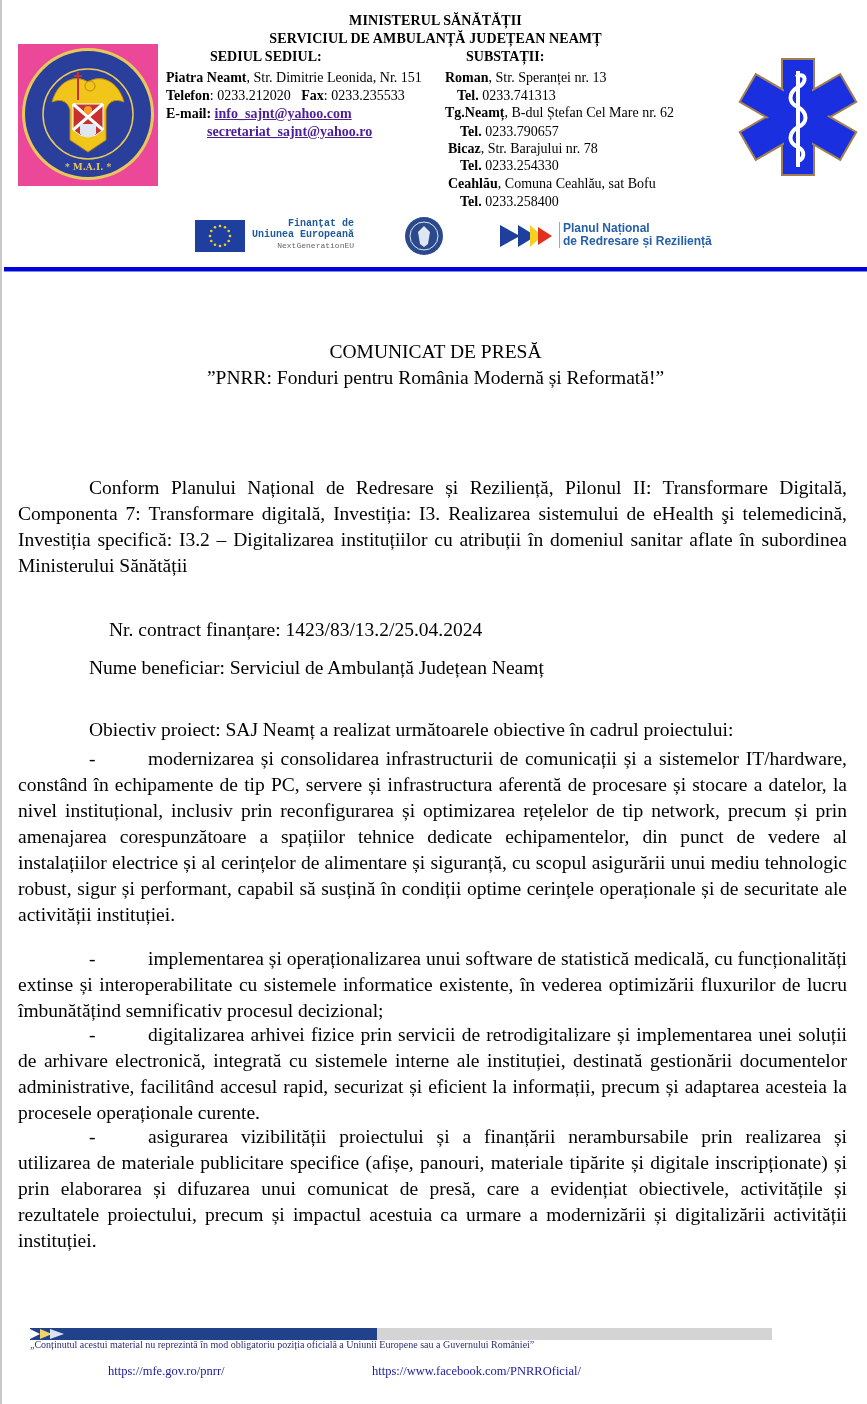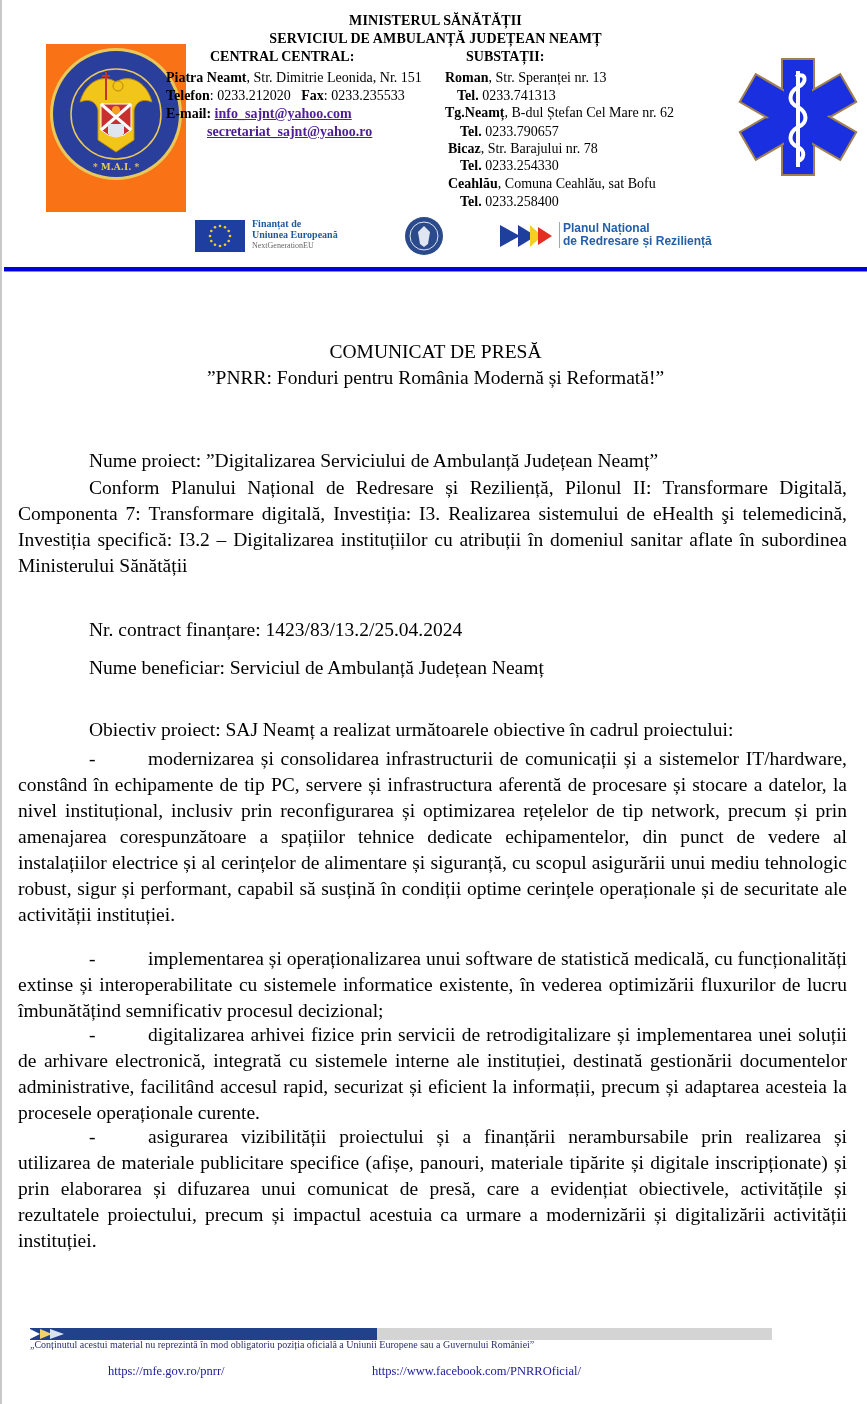--- a/index.html
+++ b/index.html
@@ -77,7 +77,7 @@
 
   <div class="hdr-title t1">MINISTERUL SĂNĂTĂȚII</div>
   <div class="hdr-title t2">SERVICIUL DE AMBULANȚĂ JUDEȚEAN NEAMȚ</div>
-  <div class="col-head central">CENTRAL CENTRAL:</div>
+  <div class="col-head central">SEDIUL SEDIUL:</div>
   <div class="col-head subst">SUBSTAȚII:</div>
 
   <div class="hl" style="left:164px; top:70px;"><b>Piatra Neamt</b><span>, Str. Dimitrie Leonida, Nr. 151</span></div>

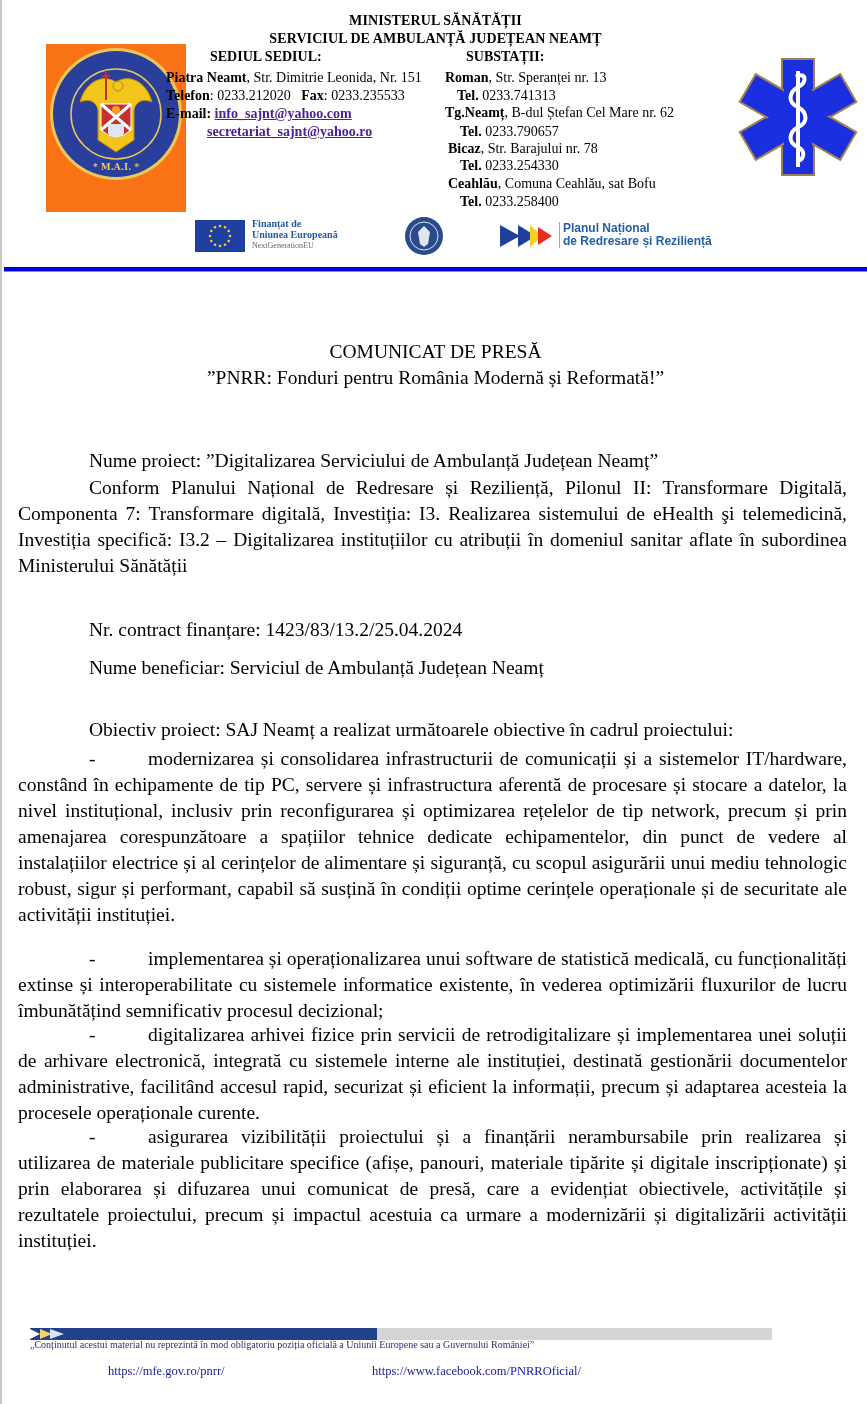--- a/index.html
+++ b/index.html
@@ -19,7 +19,7 @@
   .hl a, .link { color: #4c1d95; text-decoration: underline; font-weight: bold; }
 
   
-  .logo-left { position: absolute; left: 16px; top: 44px; width: 140px; height: 168px; background: #f97316; margin-left: 28px; }
+  .logo-left { position: absolute; left: 16px; top: 44px; width: 140px; height: 142px; background: #ec4899; }
   .logo-right { position: absolute; left: 736px; top: 56px; width: 120px; height: 122px; }
 
   .funding-bar { position: absolute; top: 215px; left: 0; width: 867px; height: 42px; }

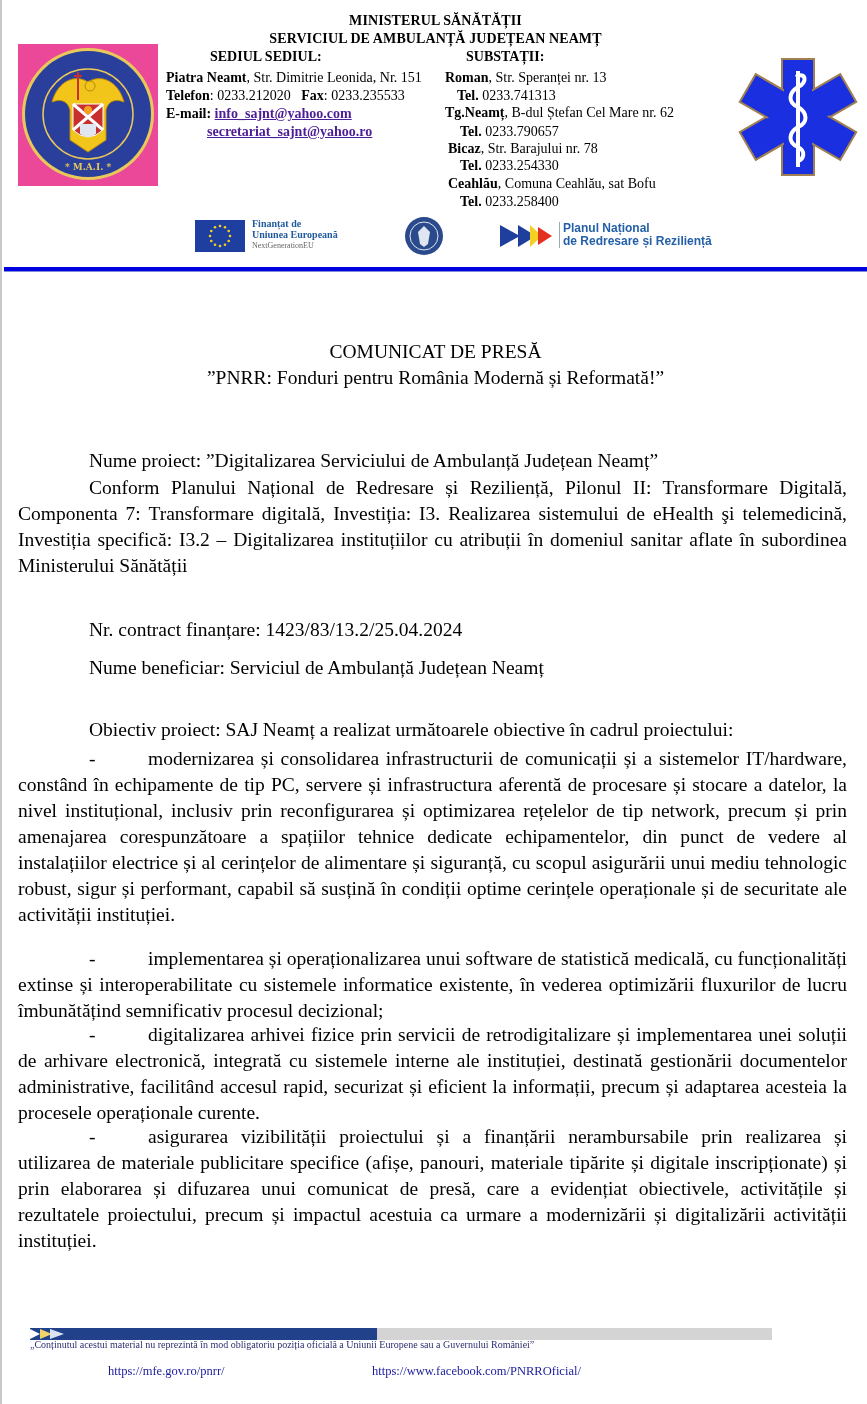--- a/index.html
+++ b/index.html
@@ -24,7 +24,7 @@
 
   .funding-bar { position: absolute; top: 215px; left: 0; width: 867px; height: 42px; }
   .eu-flag { position: absolute; left: 193px; top: 5px; width: 50px; height: 32px; background: #1f3fa0; }
-  .eu-text { position: absolute; left: 250px; top: 3px; font-family: Liberation Serif, serif; line-height: 11px; }
+  .eu-text { position: absolute; left: 250px; top: 3px; font-family: Liberation Mono, monospace; line-height: 11px; text-align: right; }
   .eu-text .a { font-size: 10px; color: #1f5a9c; font-weight: bold; }
   .eu-text .b { font-size: 8px; color: #666; }
   .gov-seal { position: absolute; left: 402px; top: 1px; width: 40px; height: 40px; }

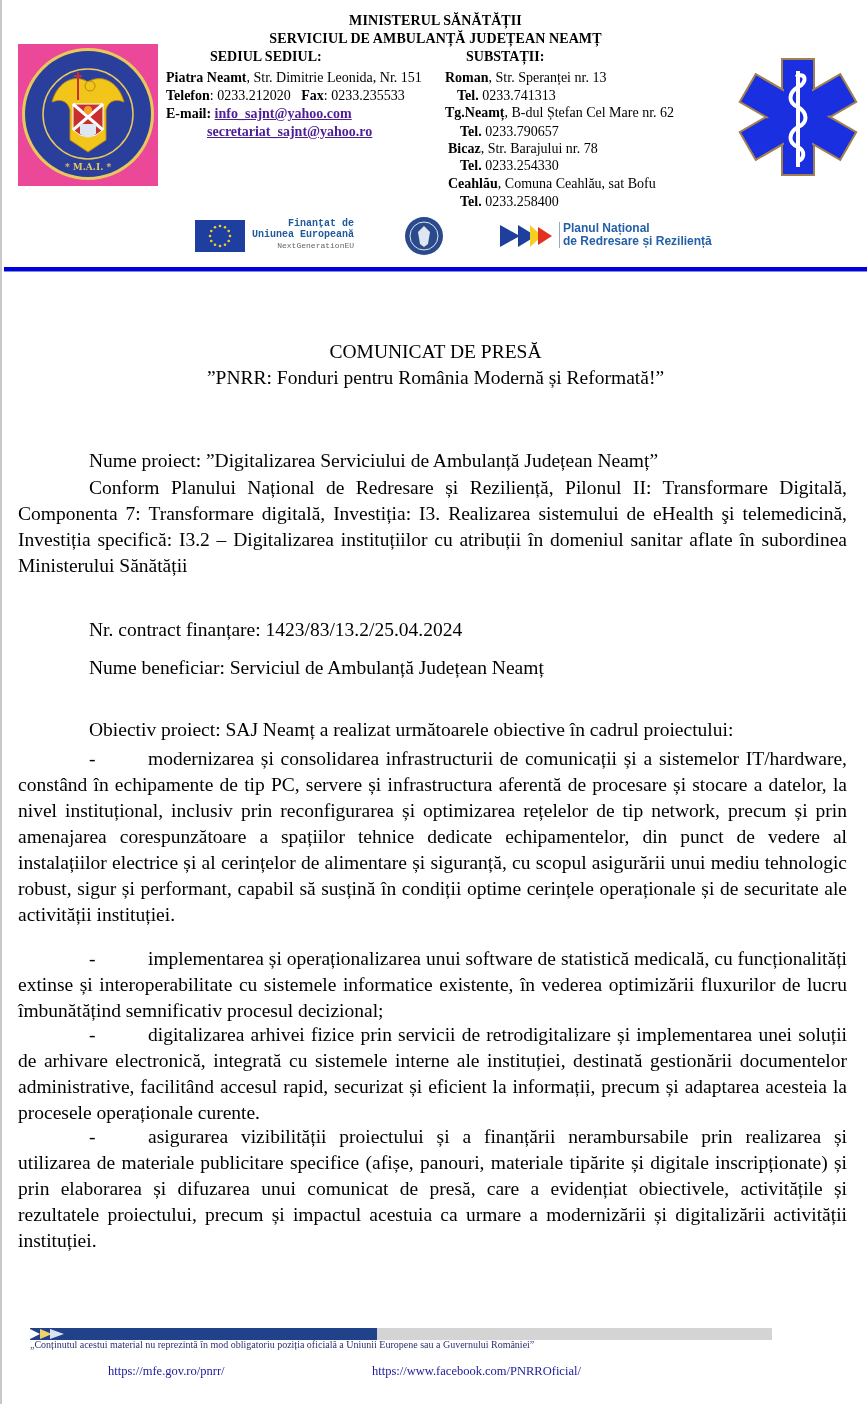--- a/index.html
+++ b/index.html
@@ -163,7 +163,6 @@
   <div class="center" style="top:341px;">COMUNICAT DE PRESĂ</div>
   <div class="center" style="top:367px;">”PNRR: Fonduri pentru România Modernă și Reformată!”</div>
 
-  <div class="line" style="top:450px;">Nume proiect: ”Digitalizarea Serviciului de Ambulanță Județean Neamț”</div>
 
   <div class="para" style="top:475px;"><span class="indent"></span><span>Conform Planului Național de Redresare și Reziliență, Pilonul II: Transformare Digitală, Componenta 7: Transformare digitală, Investiția: I3. Realizarea sistemului de eHealth şi telemedicină, Investiția specifică: I3.2 – Digitalizarea instituțiilor cu atribuții în domeniul sanitar aflate în subordinea Ministerului Sănătății</span></div>
 

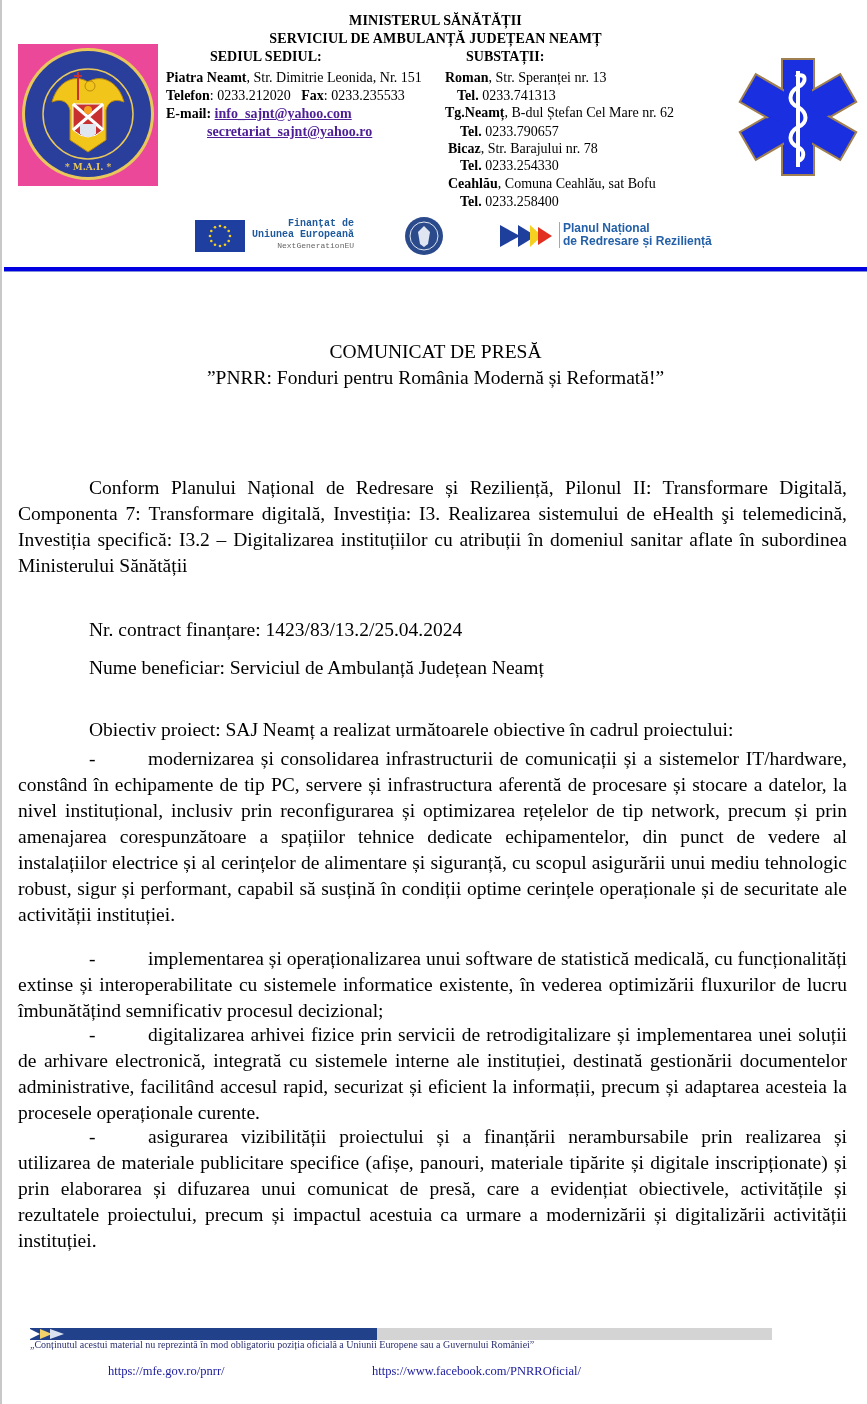--- a/index.html
+++ b/index.html
@@ -166,7 +166,7 @@
 
   <div class="para" style="top:475px;"><span class="indent"></span><span>Conform Planului Național de Redresare și Reziliență, Pilonul II: Transformare Digitală, Componenta 7: Transformare digitală, Investiția: I3. Realizarea sistemului de eHealth şi telemedicină, Investiția specifică: I3.2 – Digitalizarea instituțiilor cu atribuții în domeniul sanitar aflate în subordinea Ministerului Sănătății</span></div>
 
-  <div class="line" style="top:619px;">Nr. contract finanțare: 1423/83/13.2/25.04.2024</div>
+  <div class="line" style="top:619px;margin-left:20px;">Nr. contract finanțare: 1423/83/13.2/25.04.2024</div>
   <div class="line" style="top:657px;">Nume beneficiar: Serviciul de Ambulanță Județean Neamț</div>
 
   <div class="line" style="top:719px;">Obiectiv proiect: SAJ Neamț a realizat următoarele obiective în cadrul proiectului:</div>

